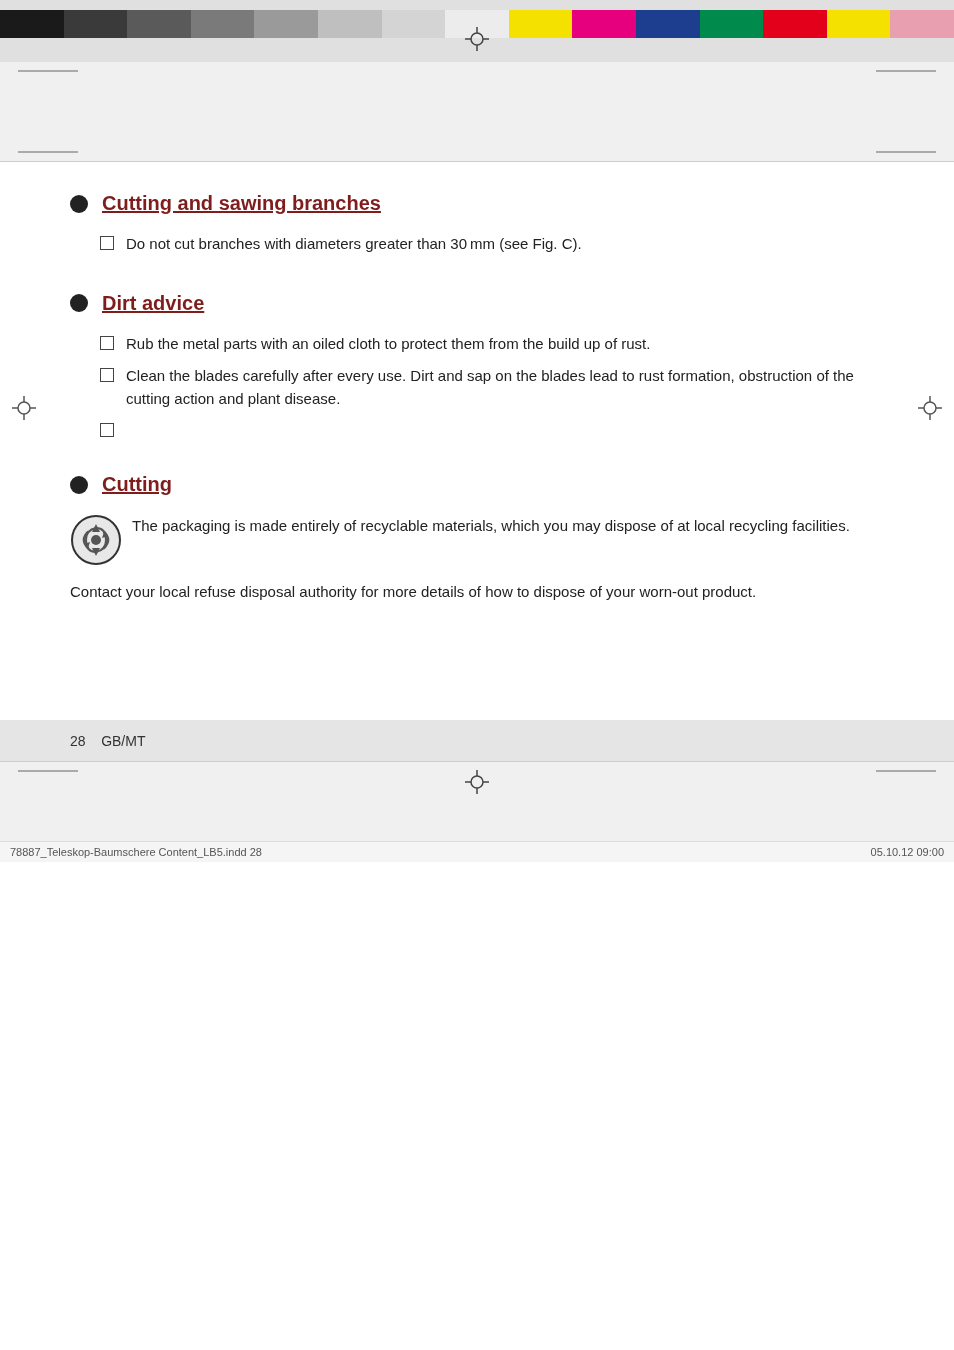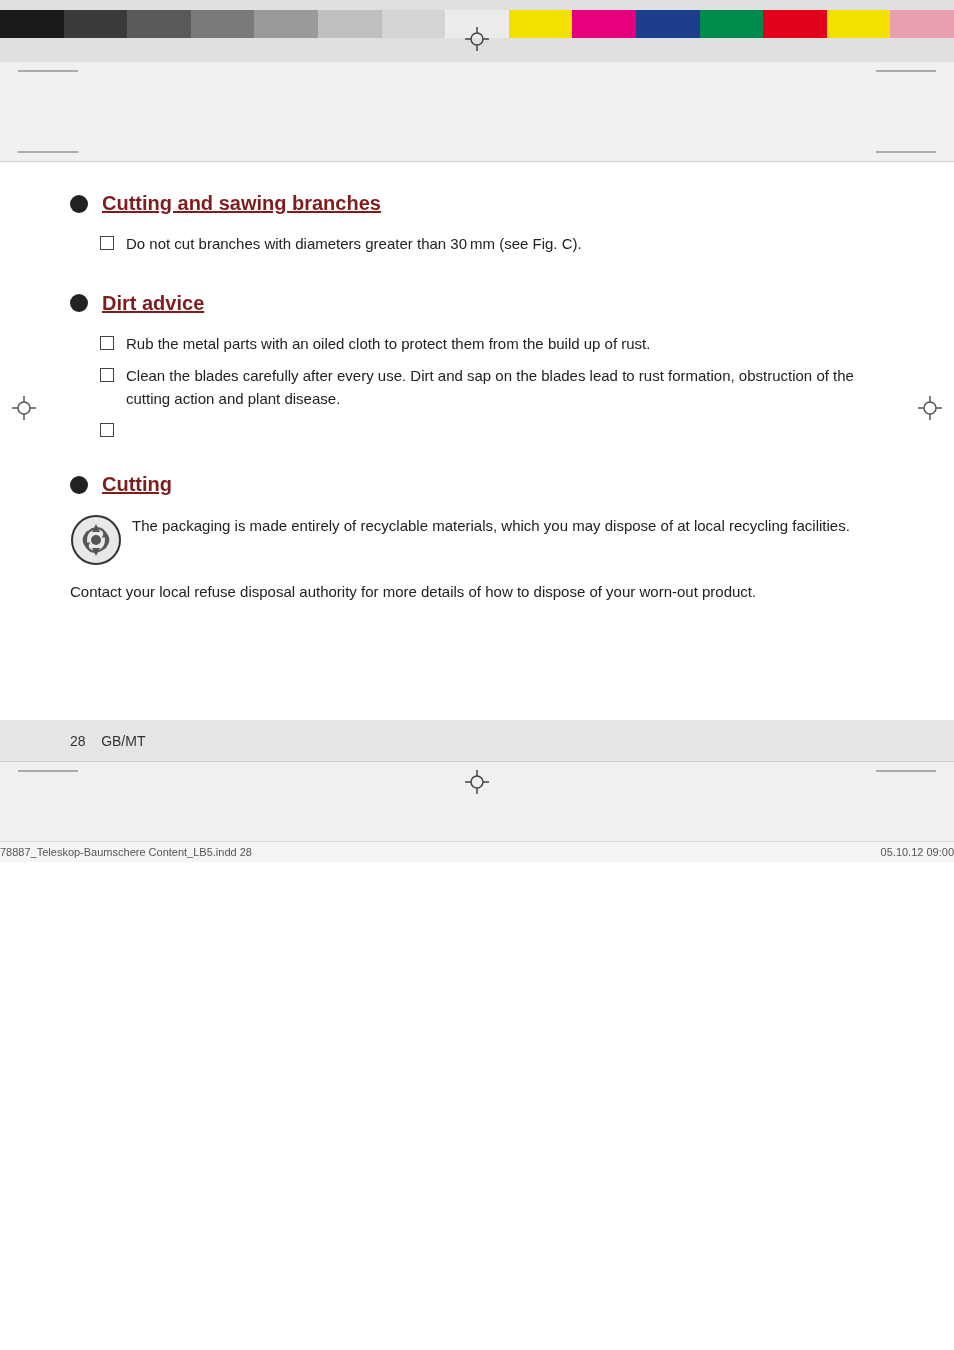--- a/index.html
+++ b/index.html
@@ -177,7 +177,7 @@
     .file-info-bar {
       display: flex;
       justify-content: space-between;
-      padding: 4px 0;
+      padding: 4px 10px;
       font-size: 11px;
       color: #555;
       background: #f5f5f5;

